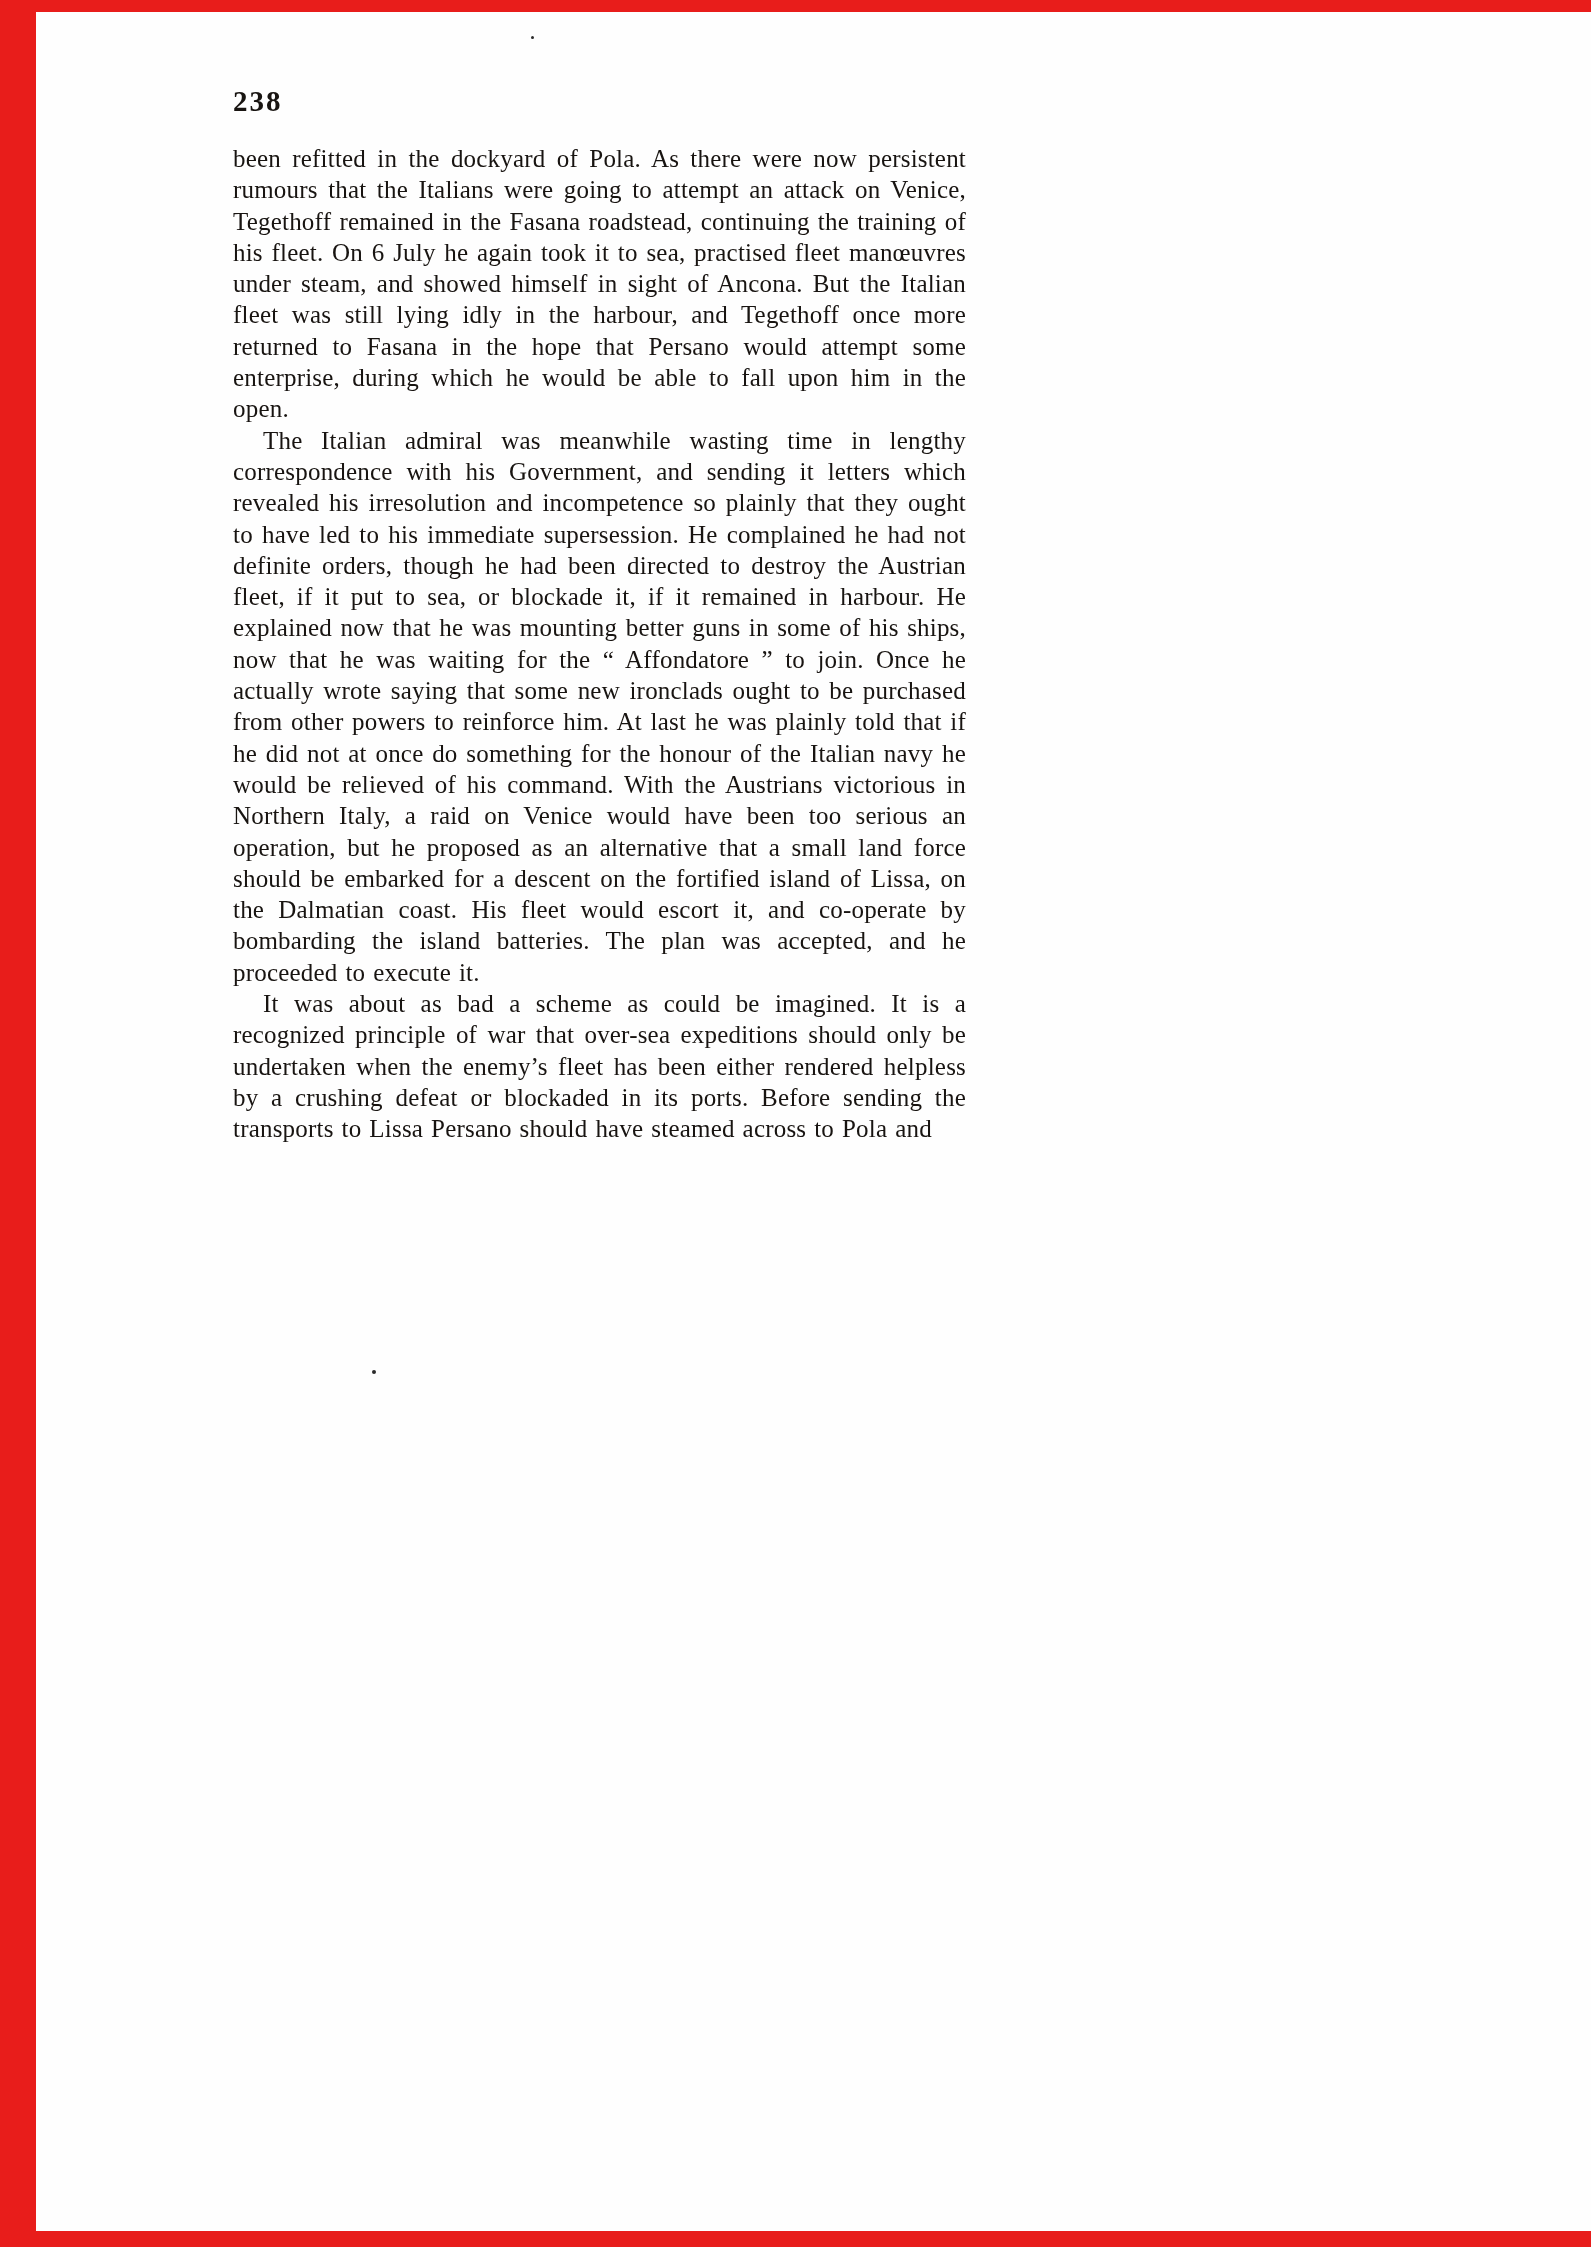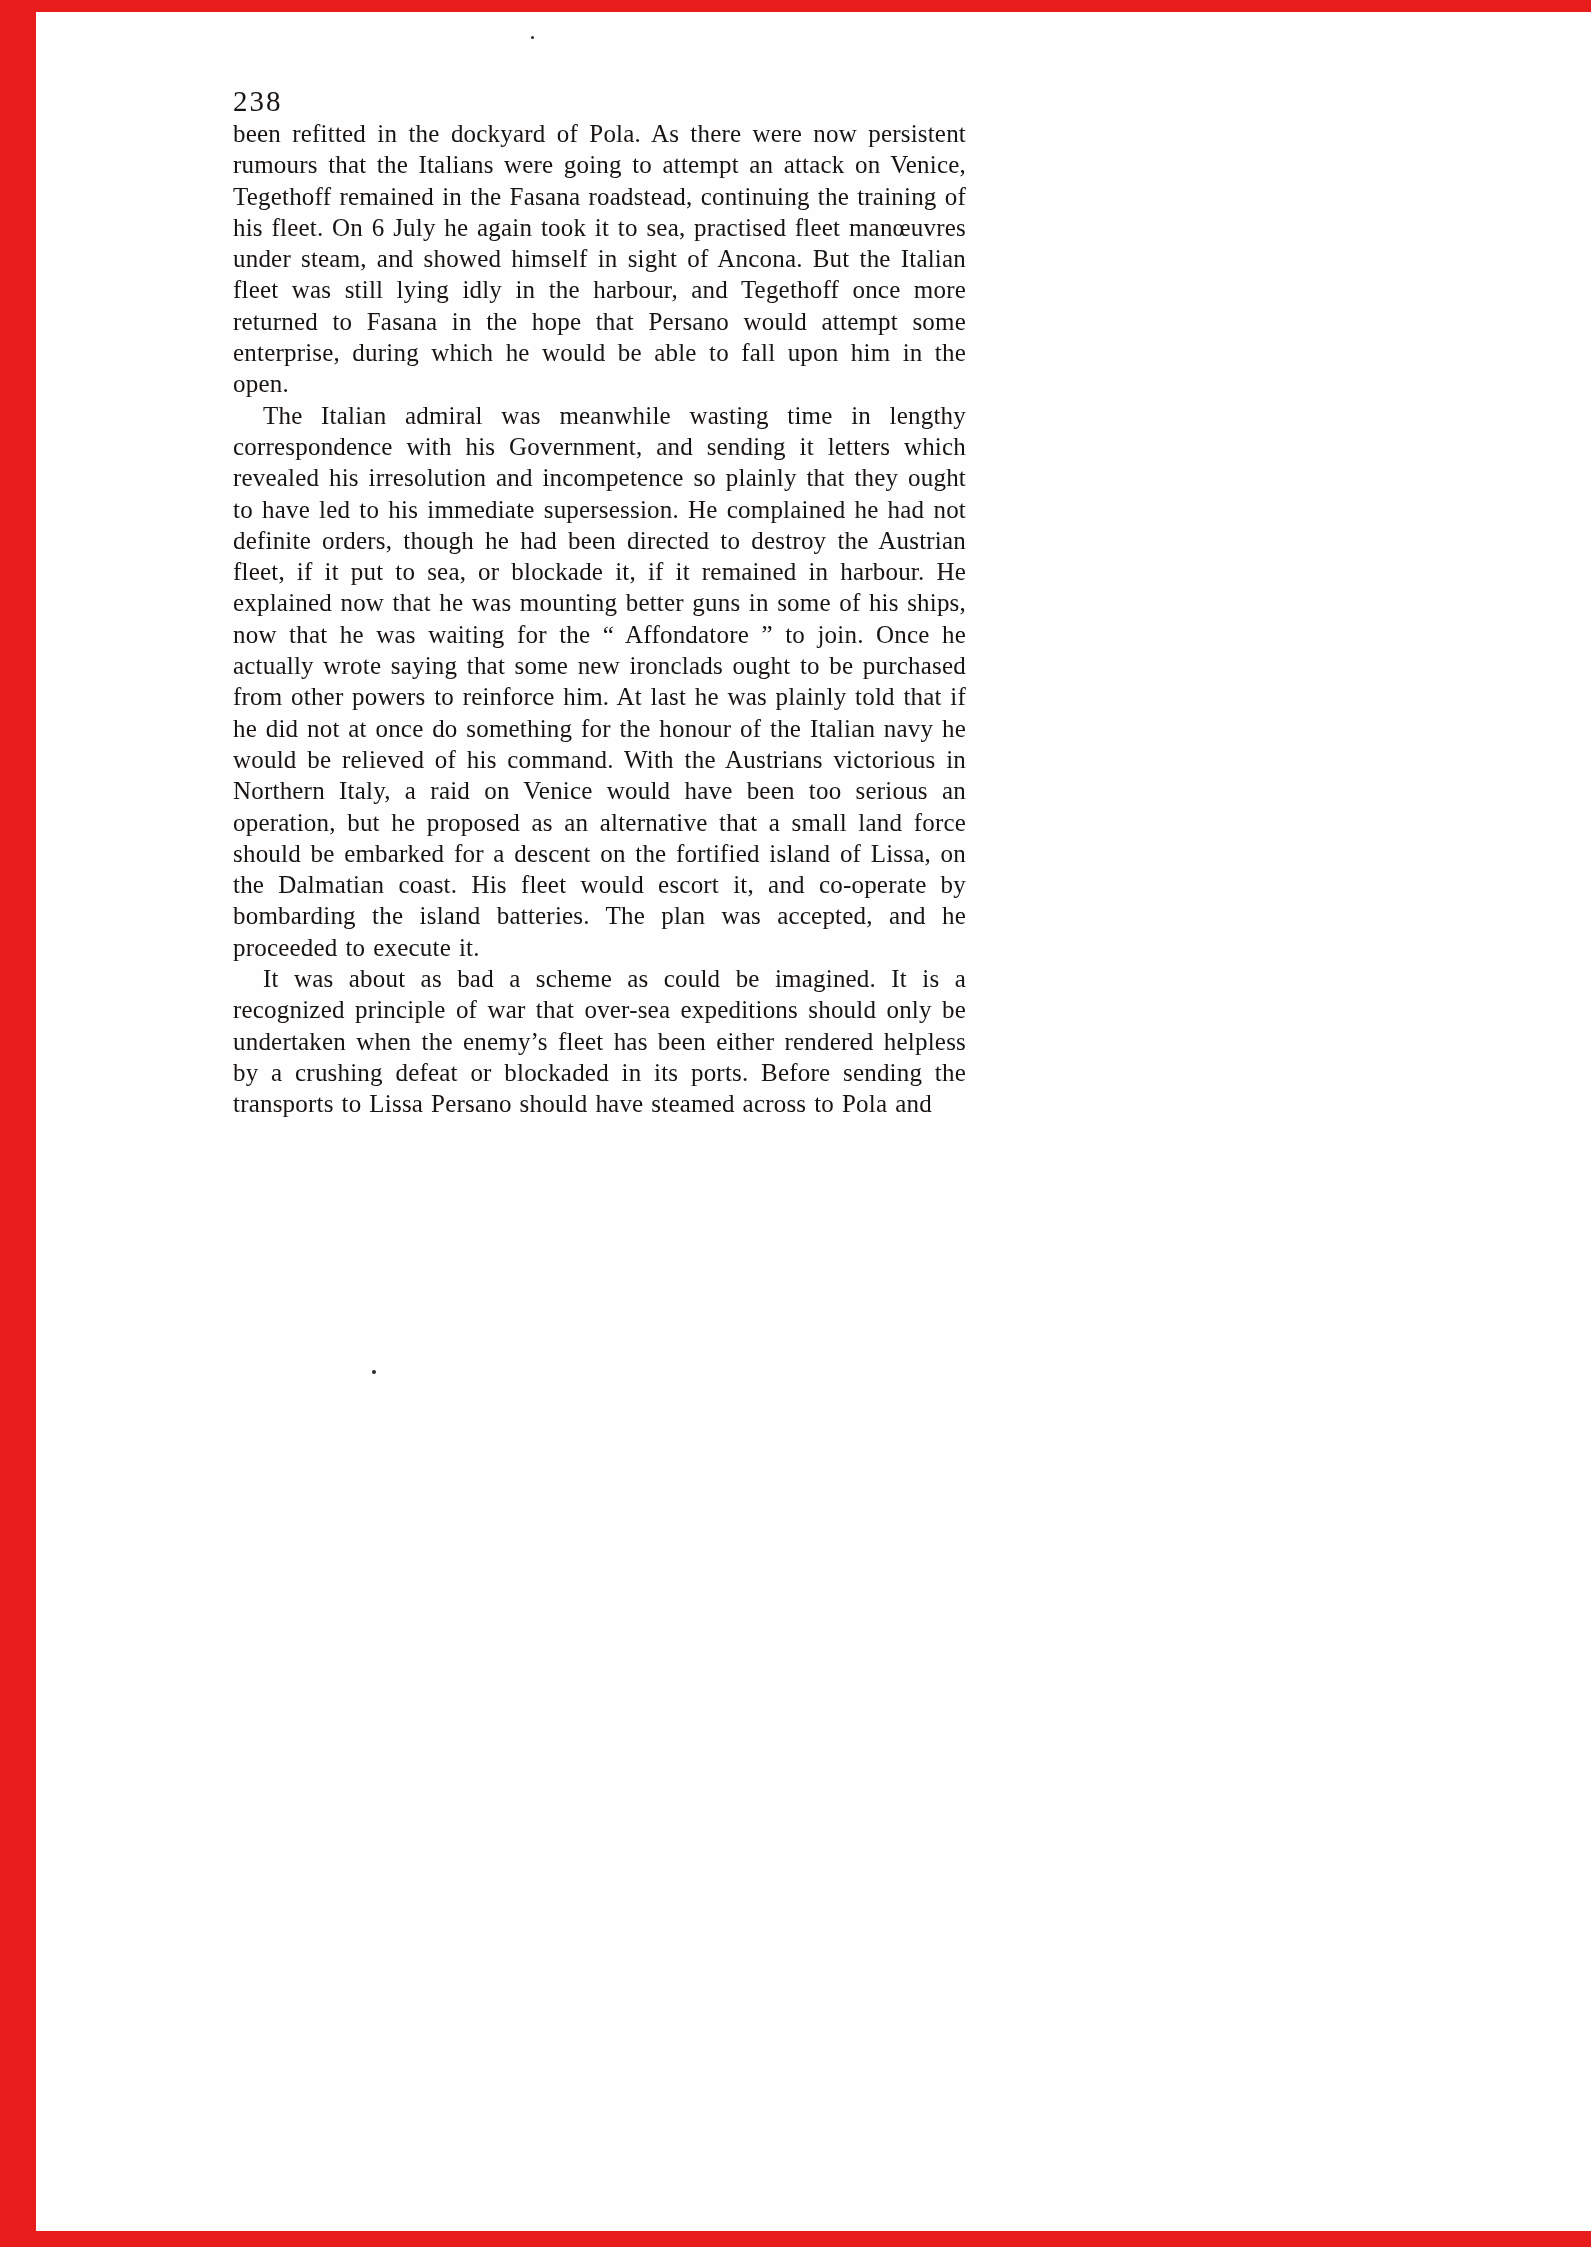--- a/index.html
+++ b/index.html
@@ -34,7 +34,7 @@
   .header{
     display:flex;
     align-items:flex-start;
-    font-weight:normal;
+    font-weight:bold;
     font-size:29px;
     line-height:34px;
     white-space:nowrap;

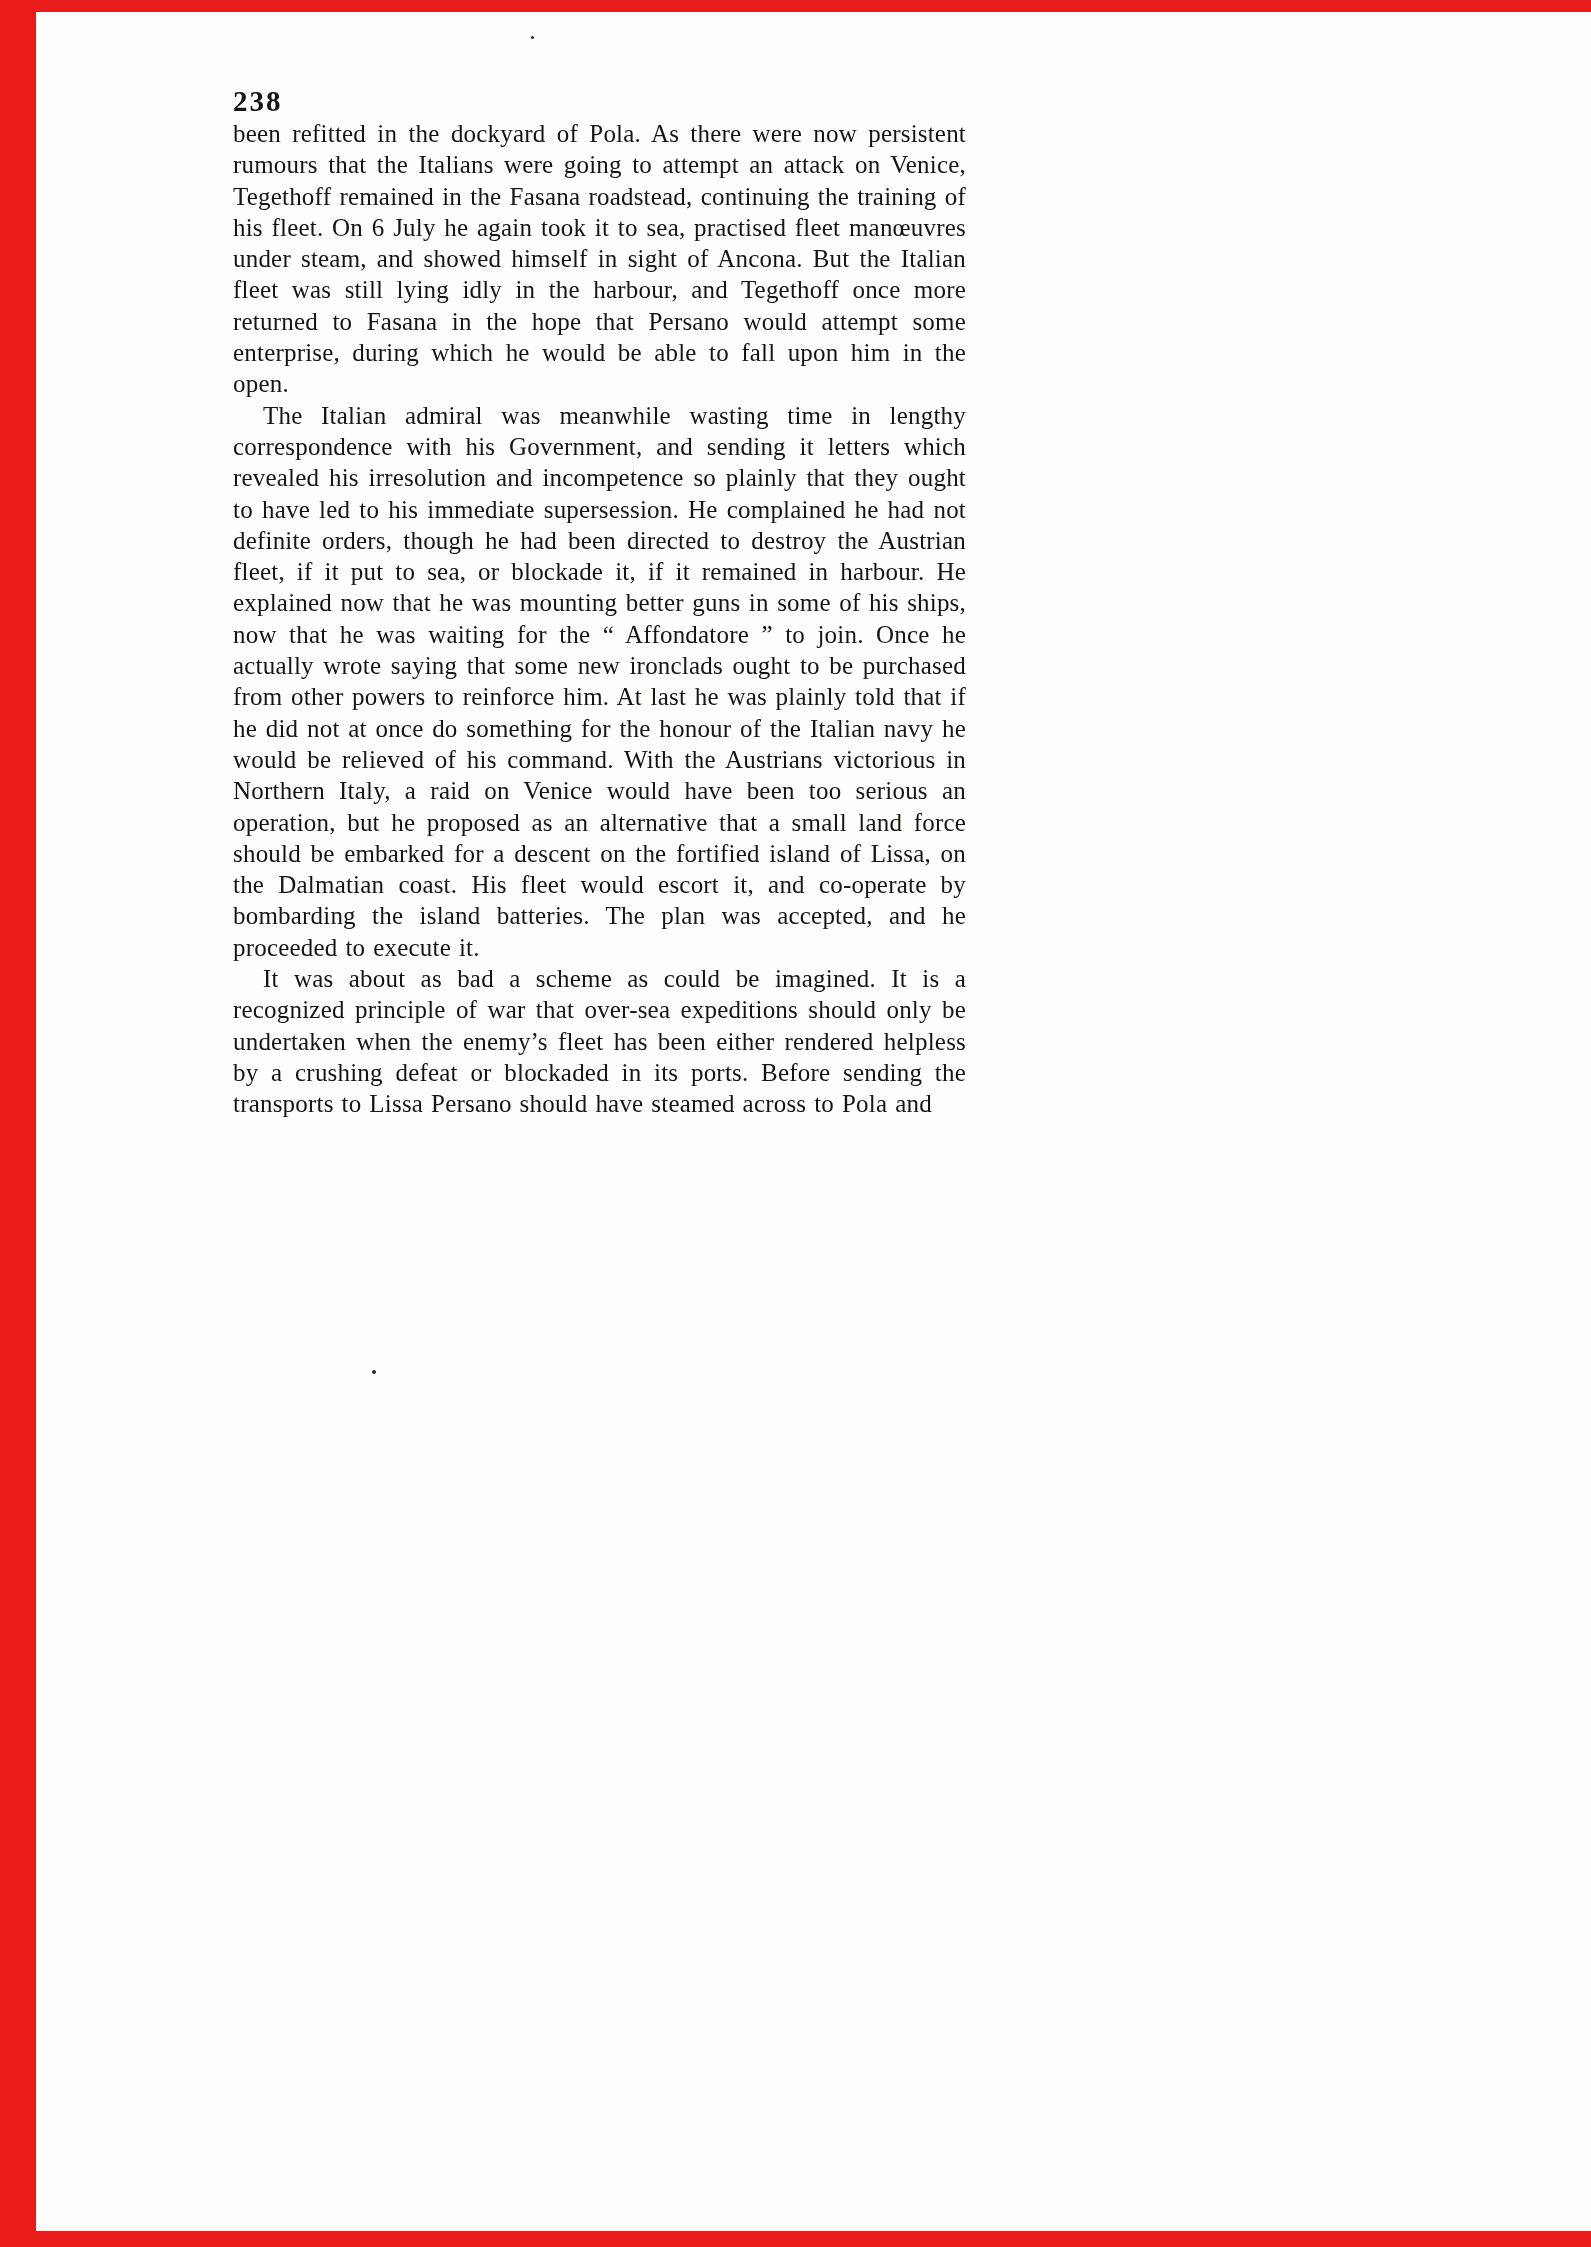--- a/index.html
+++ b/index.html
@@ -48,6 +48,7 @@
     word-spacing:14px;
   }
   .body-text{
+    margin-top:25px;
   }
   .para{
     margin:0;

